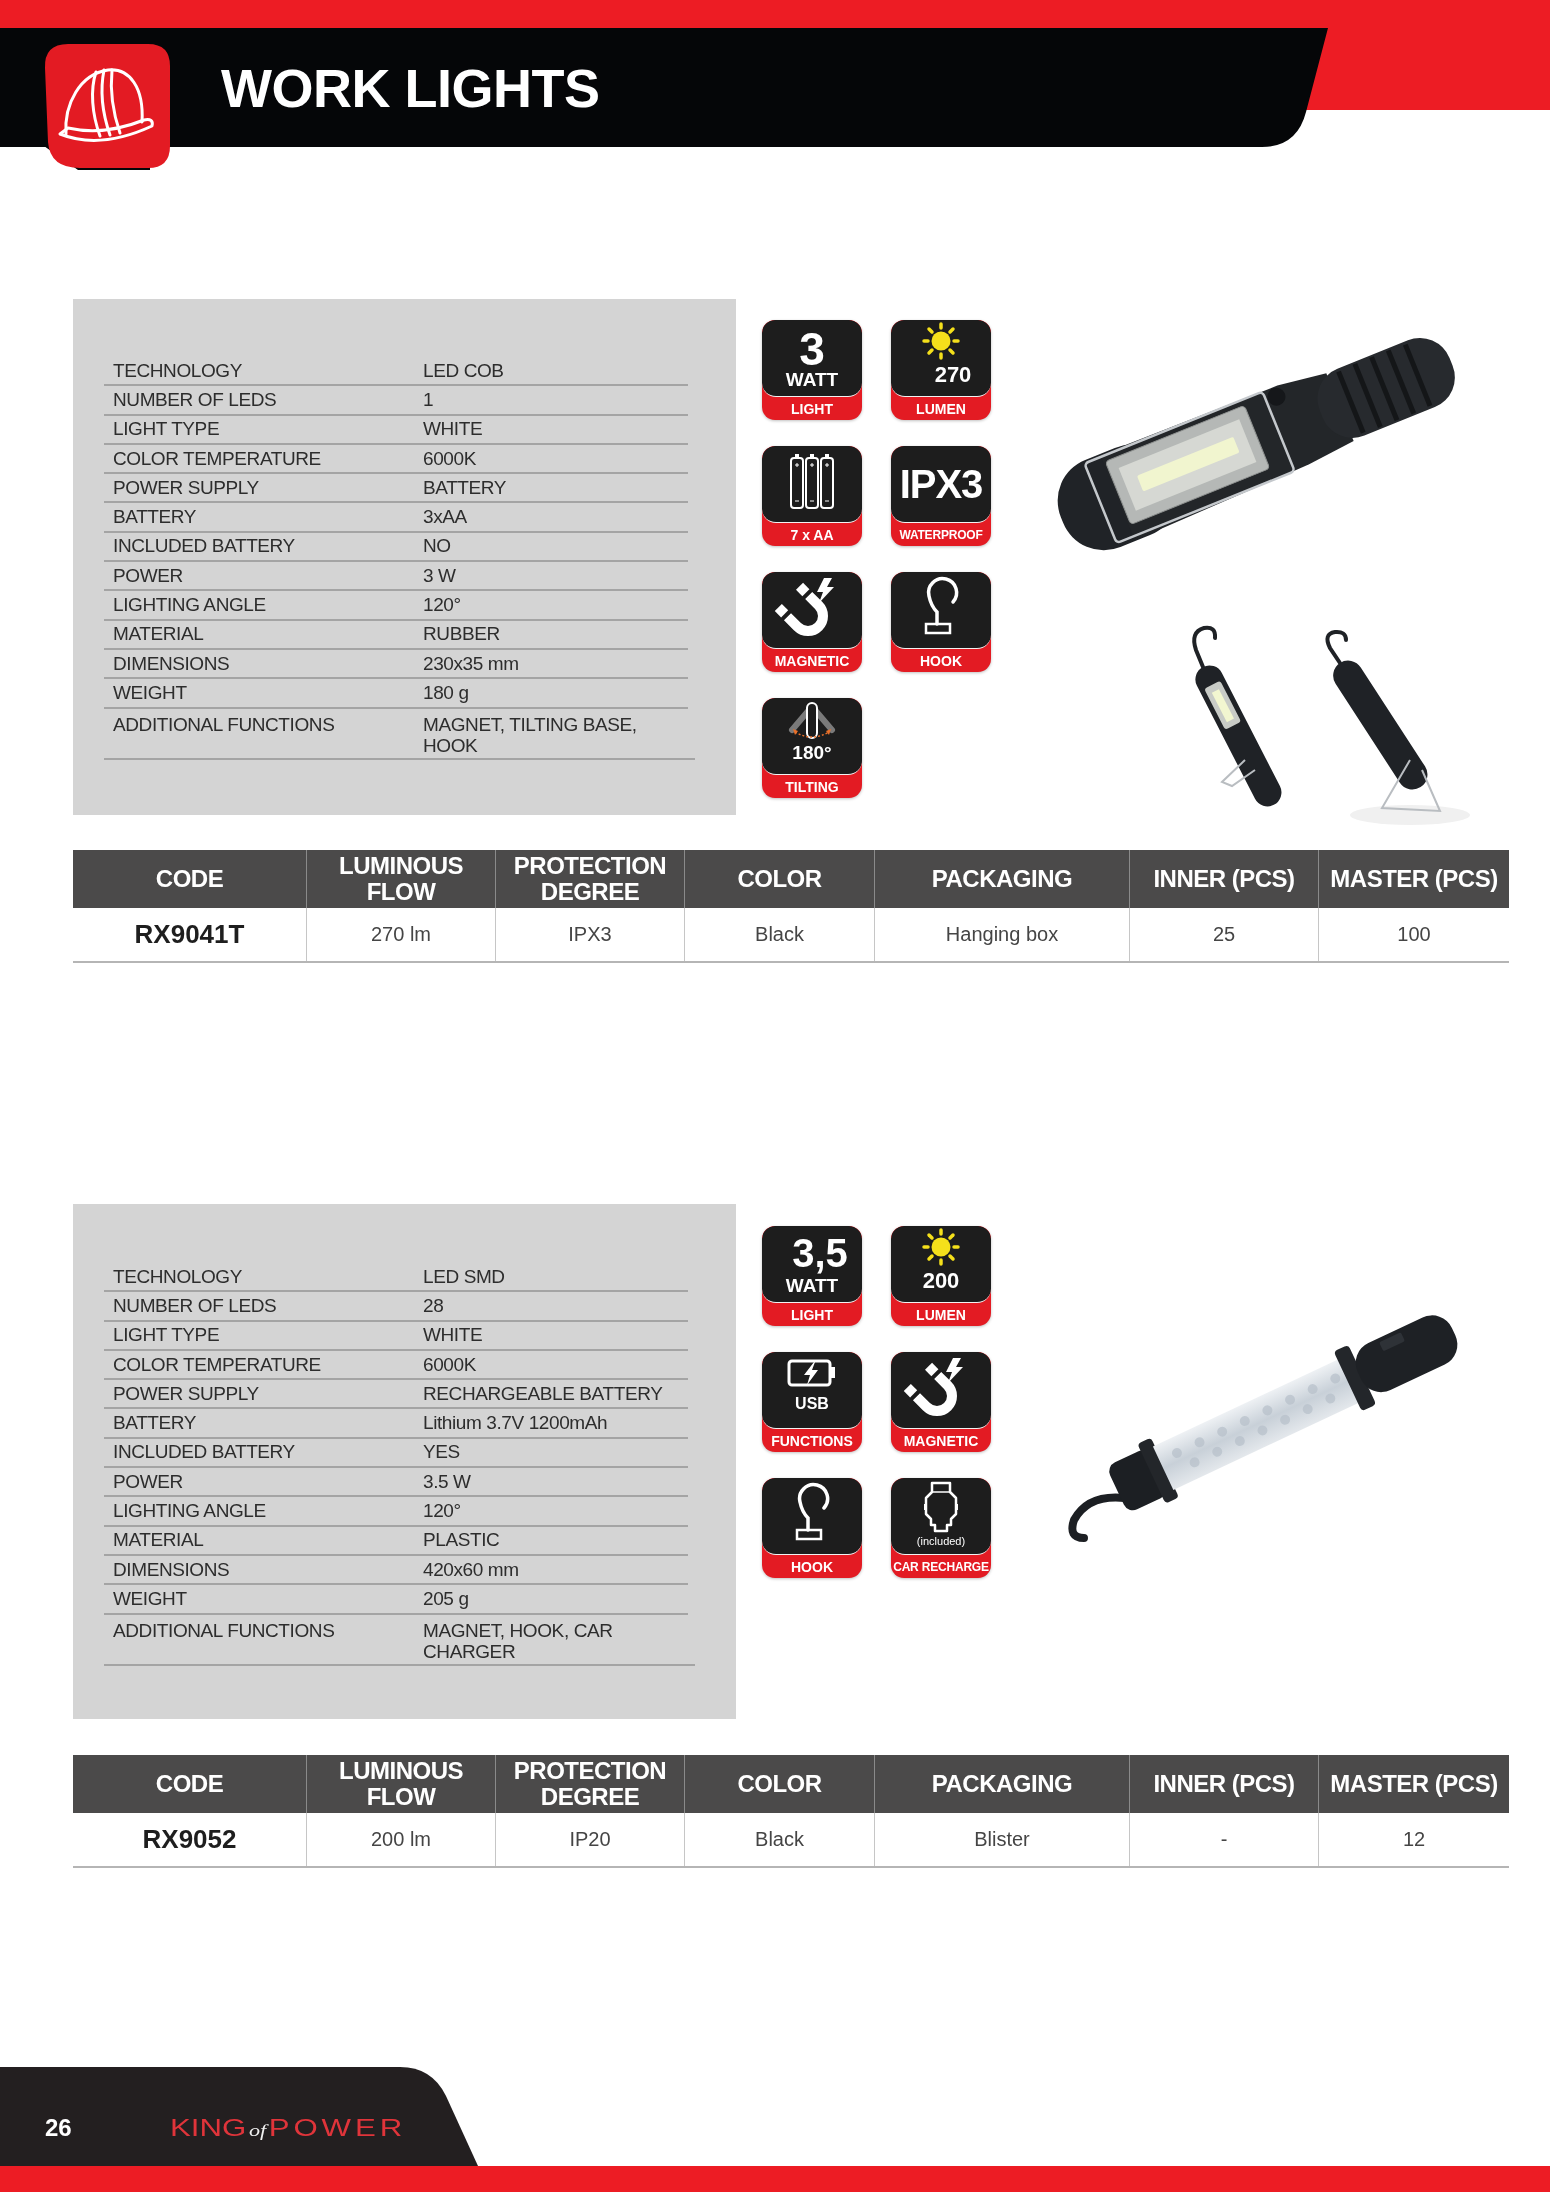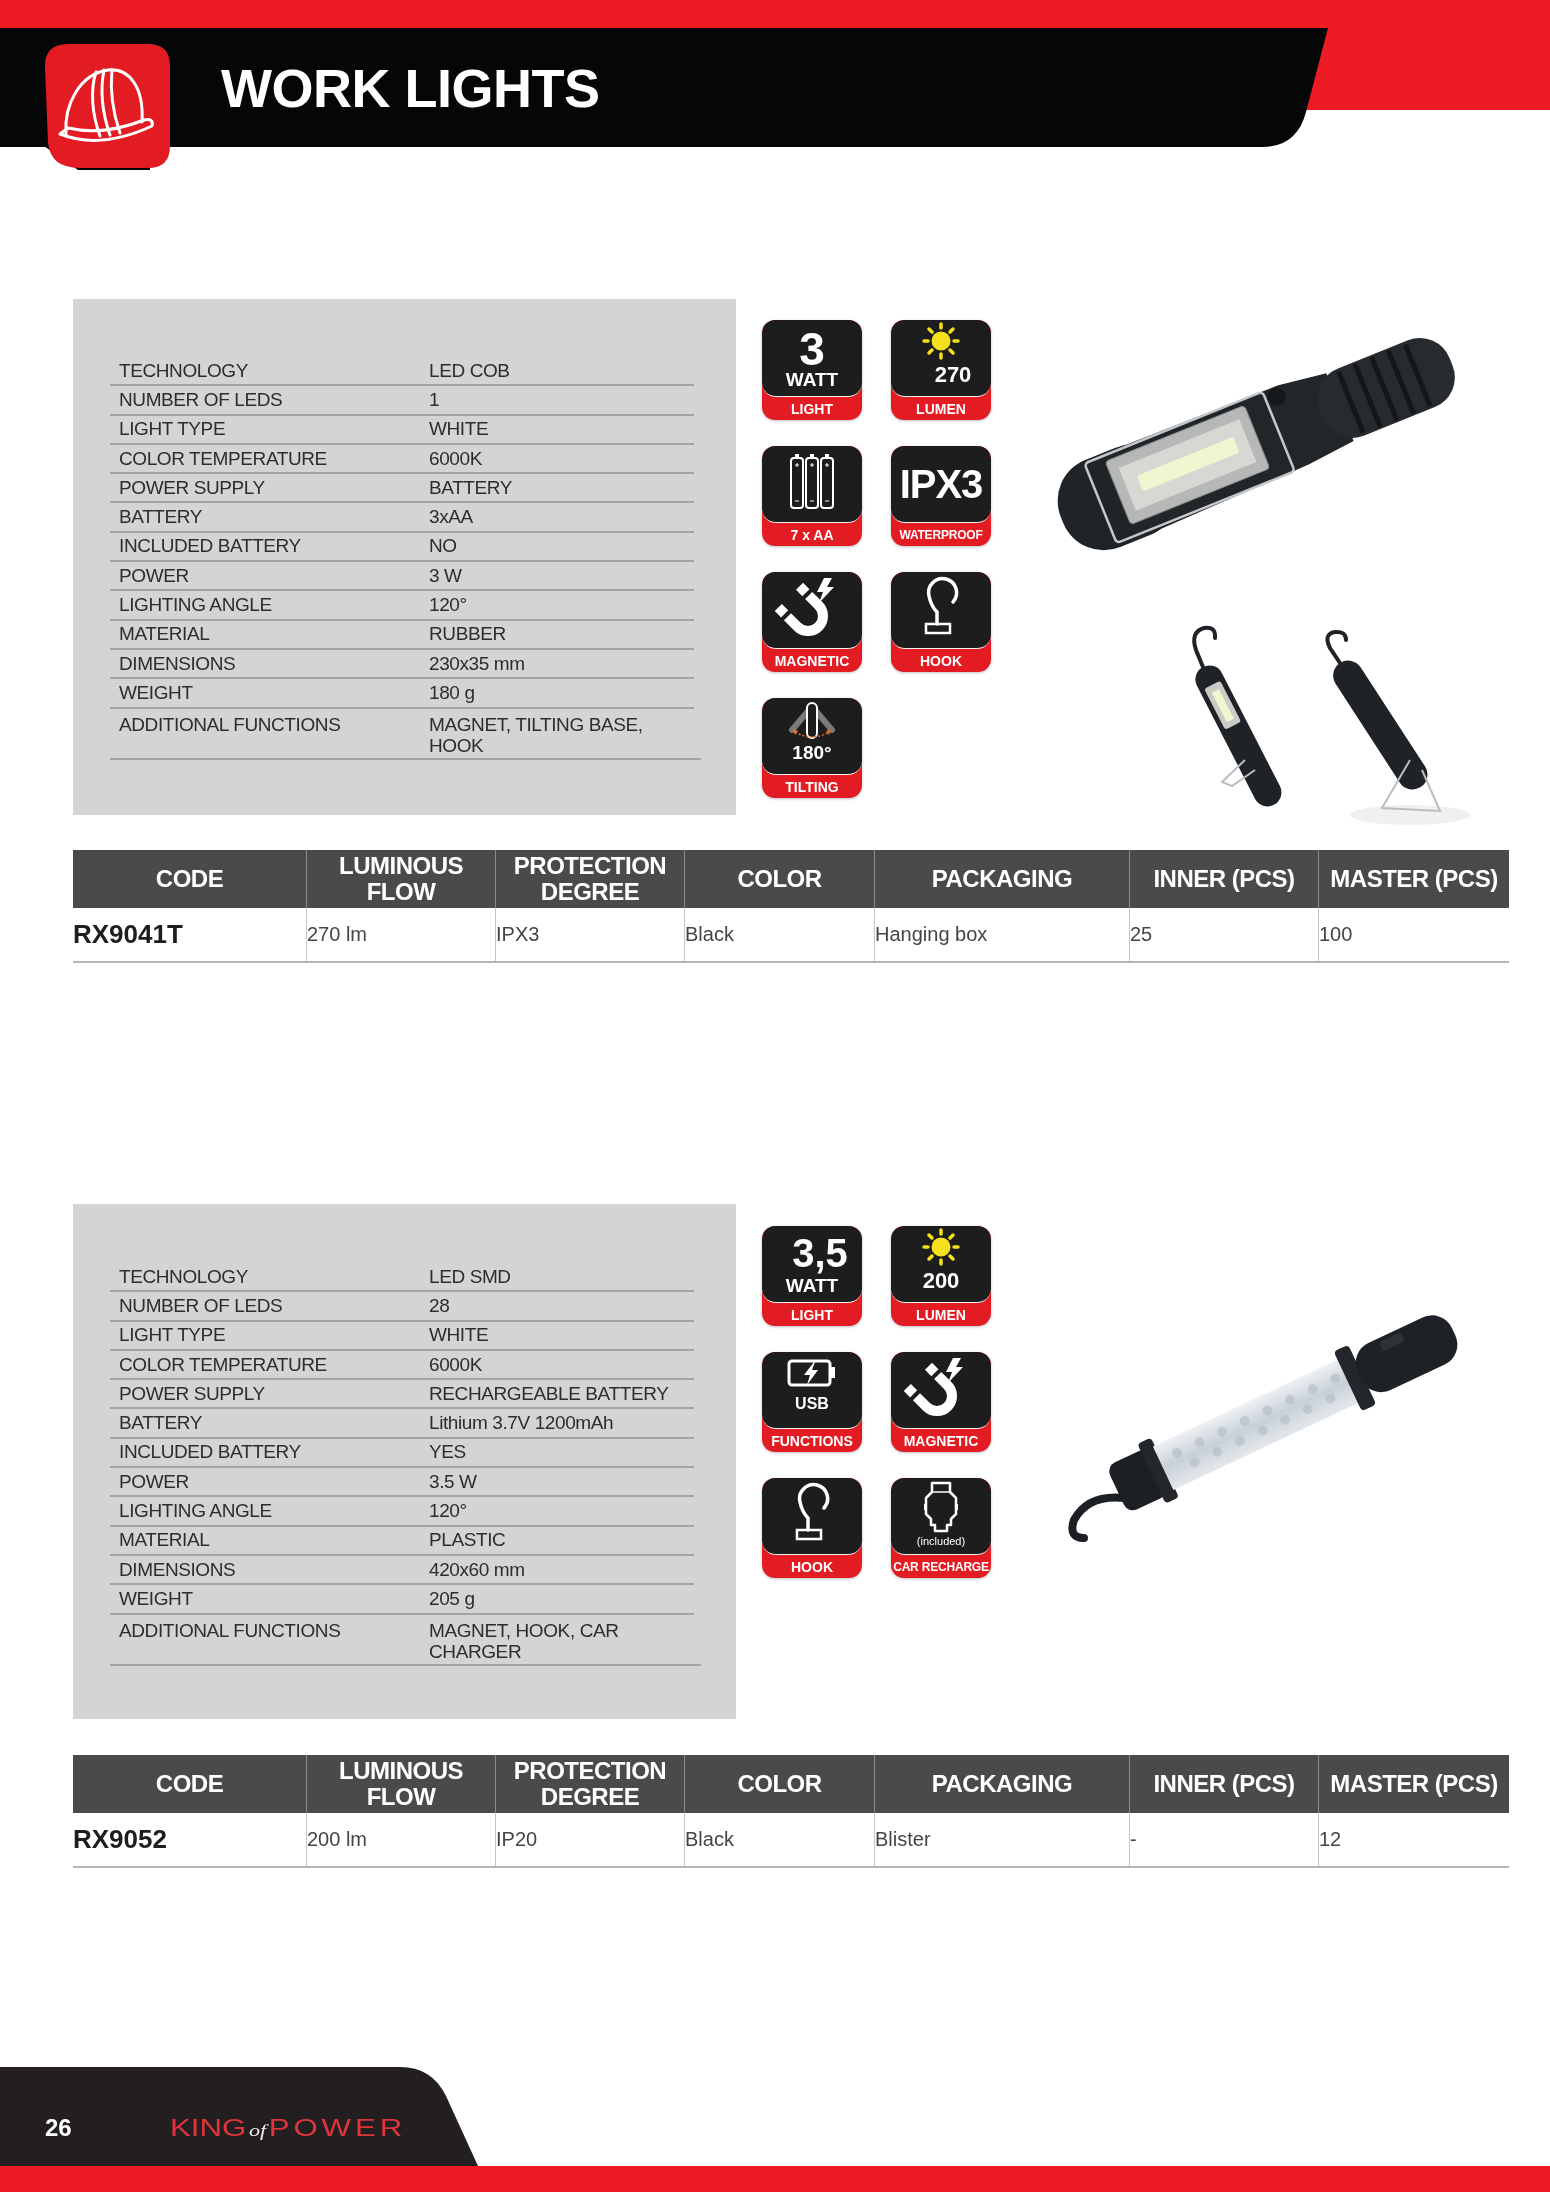--- a/index.html
+++ b/index.html
@@ -14,7 +14,7 @@
   .title-bar{position:absolute;left:73px;top:0;width:923px;height:88px;background:#4b4a4a;overflow:hidden;}
   .title-text{position:absolute;left:37px;width:1070px;font-size:38px;line-height:38px;font-weight:700;color:#ffffff;transform:scaleX(0.82);transform-origin:left top;}
   .spec-box{position:absolute;left:73px;top:88px;width:663px;height:516px;background:#d4d4d4;}
-  .spec-table{position:absolute;left:110px;top:146px;width:584px;}
+  .spec-table{position:absolute;left:104px;top:146px;width:584px;}
   .spec-row{display:flex;align-items:center;height:29.3px;box-sizing:border-box;border-bottom:2px solid #a4a4a4;font-size:19px;color:#2d2d2d;letter-spacing:-0.4px;}
   .spec-row.multi{height:51px;align-items:flex-start;padding:5px 0 2px 0;line-height:21px;width:591px;}
   .spec-label{width:319px;padding-left:9px;box-sizing:border-box;flex:none;}

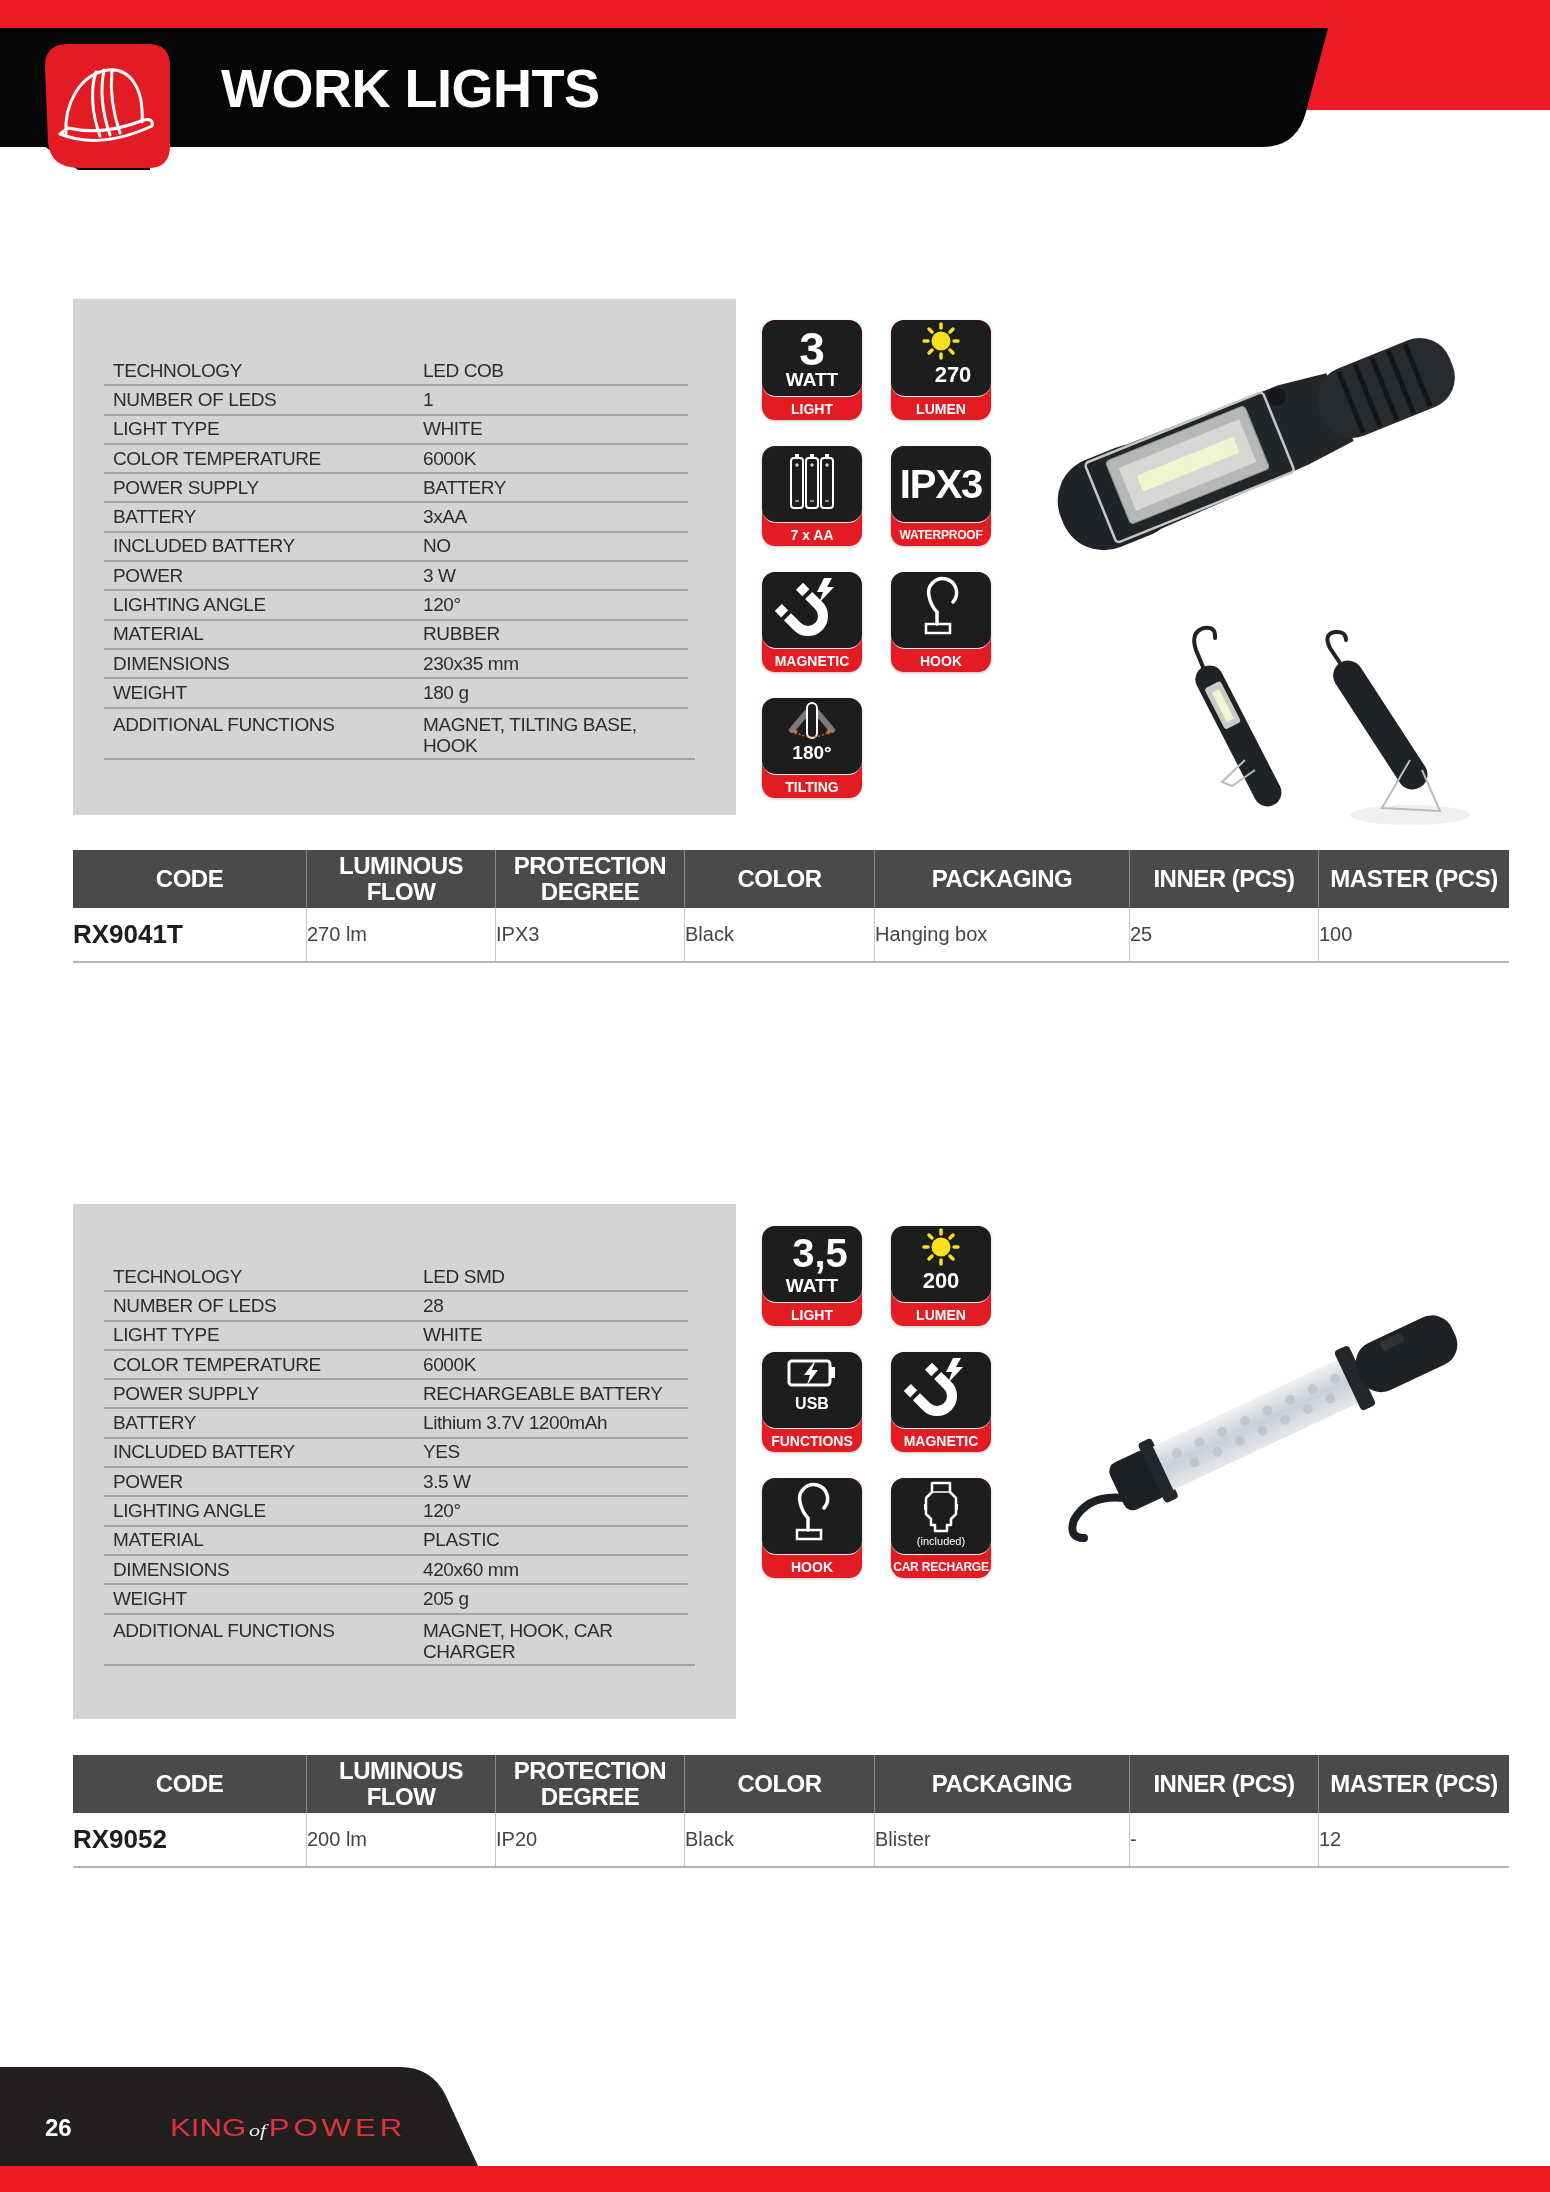--- a/index.html
+++ b/index.html
@@ -30,7 +30,7 @@
   
   .code-table{position:absolute;left:73px;top:639px;width:1402px;border-collapse:collapse;table-layout:fixed;}
   .code-table th{background:#4b4a4a;color:#ffffff;font-size:24px;font-weight:700;letter-spacing:-0.5px;height:58px;line-height:26px;padding:0 2px;border-left:1px solid #8a8a8a;text-align:center;margin-top:45px;}
-  .code-table td{height:53px;padding:0;font-size:20px;color:#454545;border-left:1px solid #c6c6c6;border-bottom:2px solid #b5b5b5;}
+  .code-table td{height:53px;padding:0;text-align:center;font-size:20px;color:#454545;border-left:1px solid #c6c6c6;border-bottom:2px solid #b5b5b5;}
   .code-table th:first-child,.code-table td:first-child{border-left:none;}
   .code-table td.code{font-size:26px;font-weight:700;color:#1e1e1e;}
   

